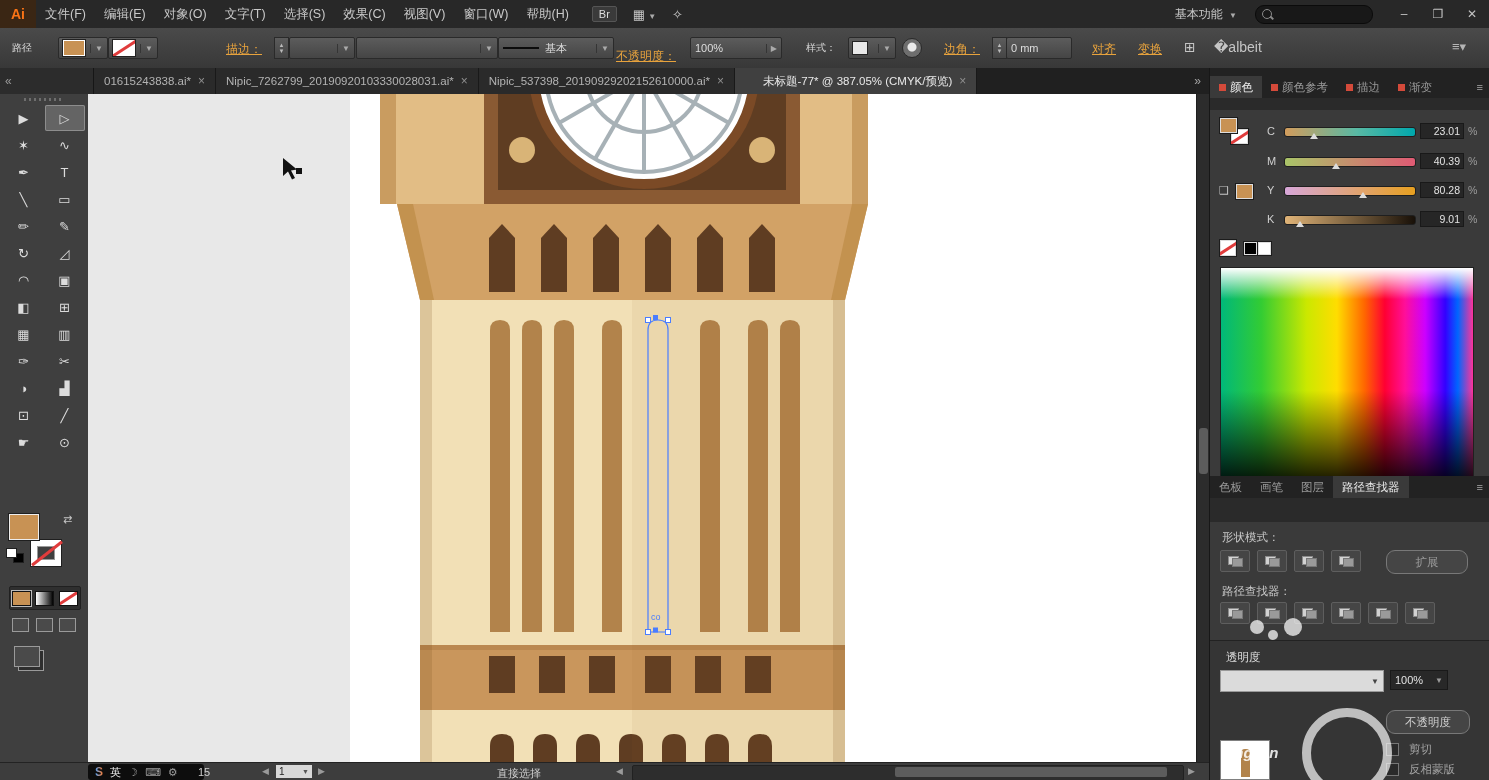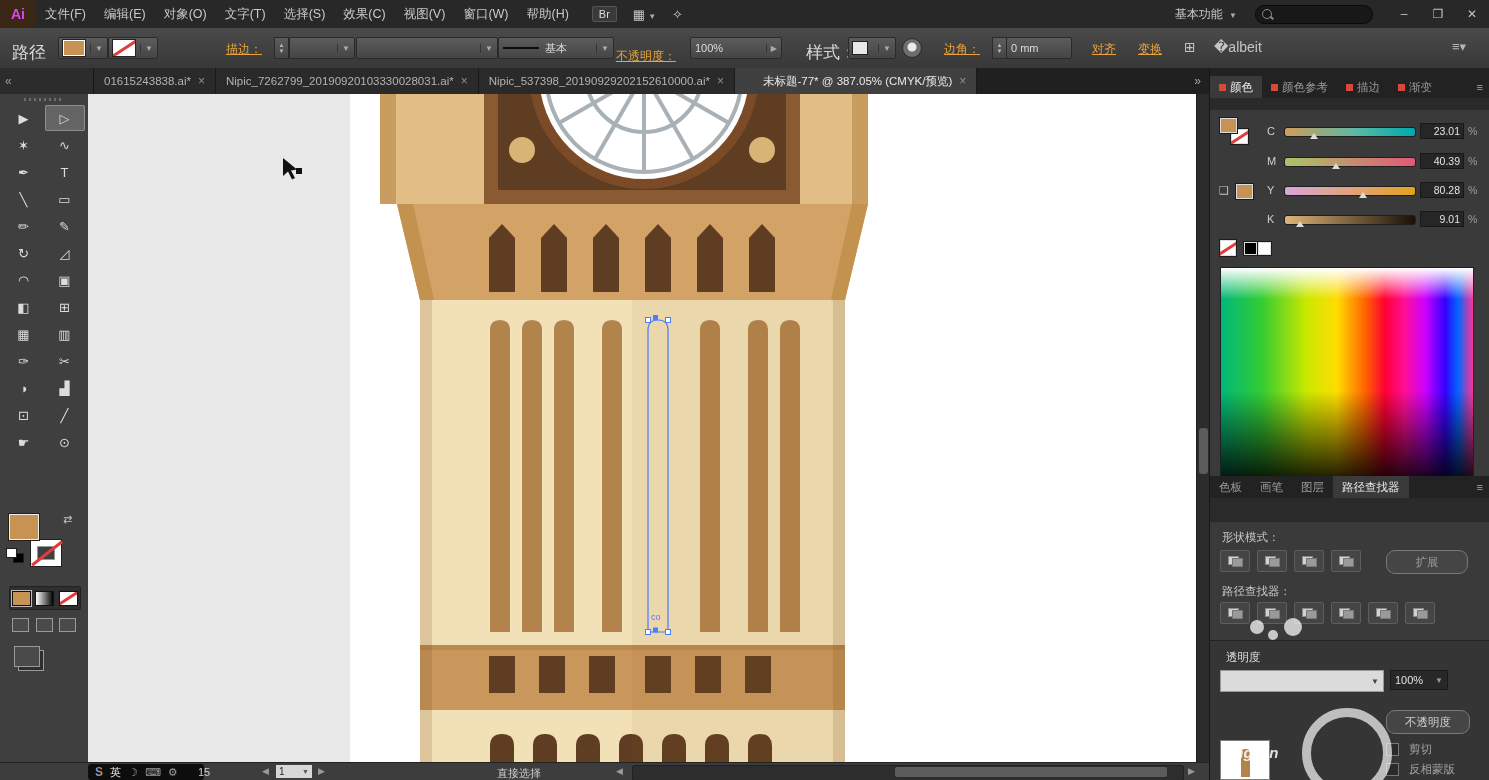--- a/index.html
+++ b/index.html
@@ -8,7 +8,7 @@
 
   
   #menubar{position:absolute;left:0;top:0;width:1489px;height:28px;background:#282828;border-bottom:1px solid #141414;display:flex;align-items:center;}
-  #logo{width:36px;height:28px;background:#3a2614;color:#d946ef;font-weight:bold;font-size:14px;display:flex;align-items:center;justify-content:center;}
+  #logo{width:36px;height:28px;background:#3a2614;color:#f97316;font-weight:bold;font-size:14px;display:flex;align-items:center;justify-content:center;}
   .menu-item{padding:0 9px;color:#c9c9c9;font-size:12.5px;height:28px;display:flex;align-items:center;cursor:default;}
   .appbar-btn{margin-left:14px;padding:1px 6px;border:1px solid #555;border-radius:2px;background:#3a3a3a;color:#ddd;font-size:11px;}
   .appbar-icon{margin-left:16px;color:#c5c5c5;font-size:13px;}

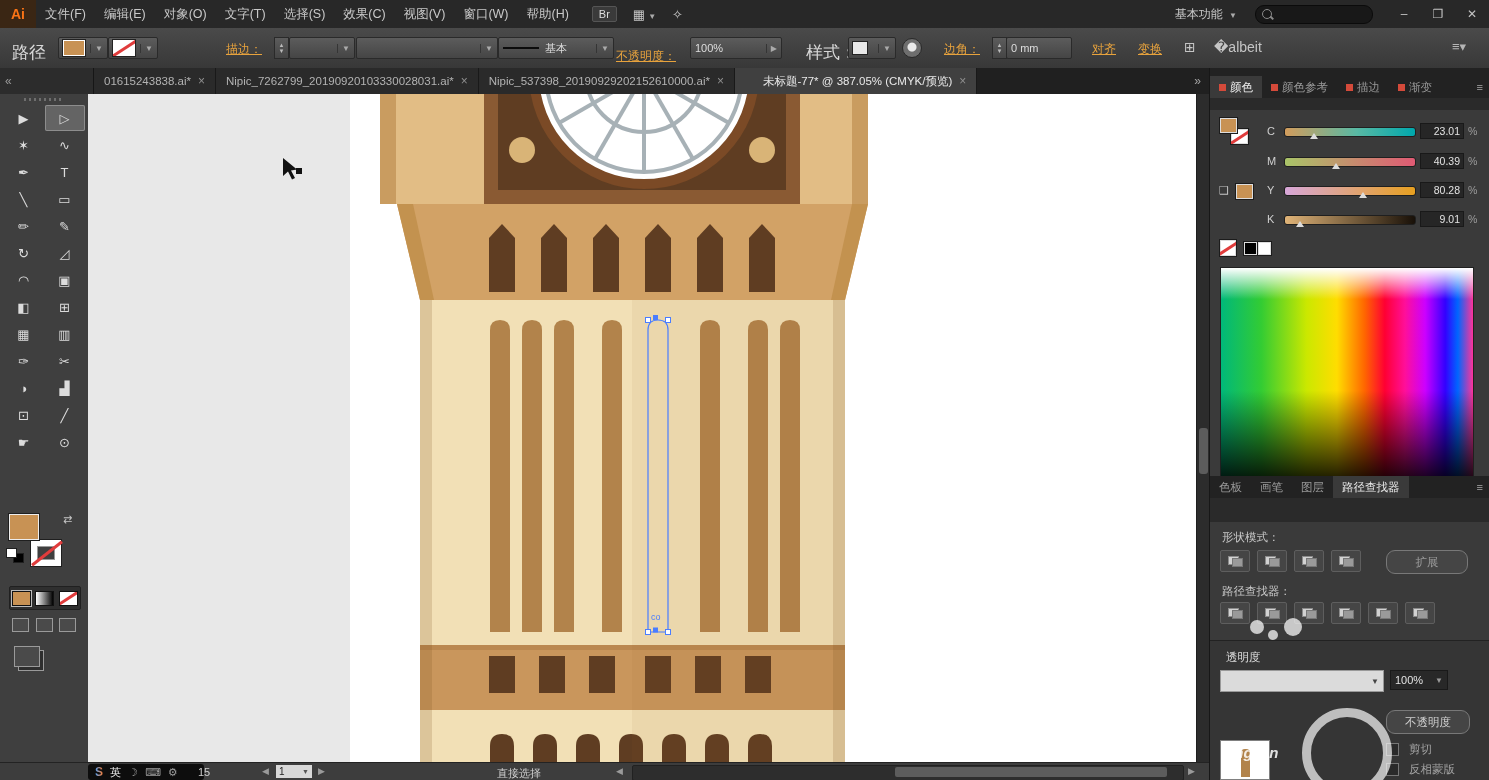--- a/index.html
+++ b/index.html
@@ -21,7 +21,7 @@
 
   
   #controlbar{position:absolute;left:0;top:28px;width:1489px;height:40px;background:linear-gradient(#4a4a4a,#383838);border-bottom:1px solid #1d1d1d;}
-  .cb-label{position:absolute;color:#d8d8d8;font-size:17px;}
+  .cb-label{position:absolute;color:#d8d8d8;font-size:10px;}
   .link{color:var(--accent);text-decoration:underline;font-size:12px;position:absolute;}
   .dd{position:absolute;height:20px;background:linear-gradient(#5c5c5c,#454545);border:1px solid #2a2a2a;border-radius:2px;display:flex;align-items:center;padding:0 4px;color:#ddd;font-size:11px;}
   .dd .caret{margin-left:auto;padding-left:4px;border-left:1px solid #353535;}

